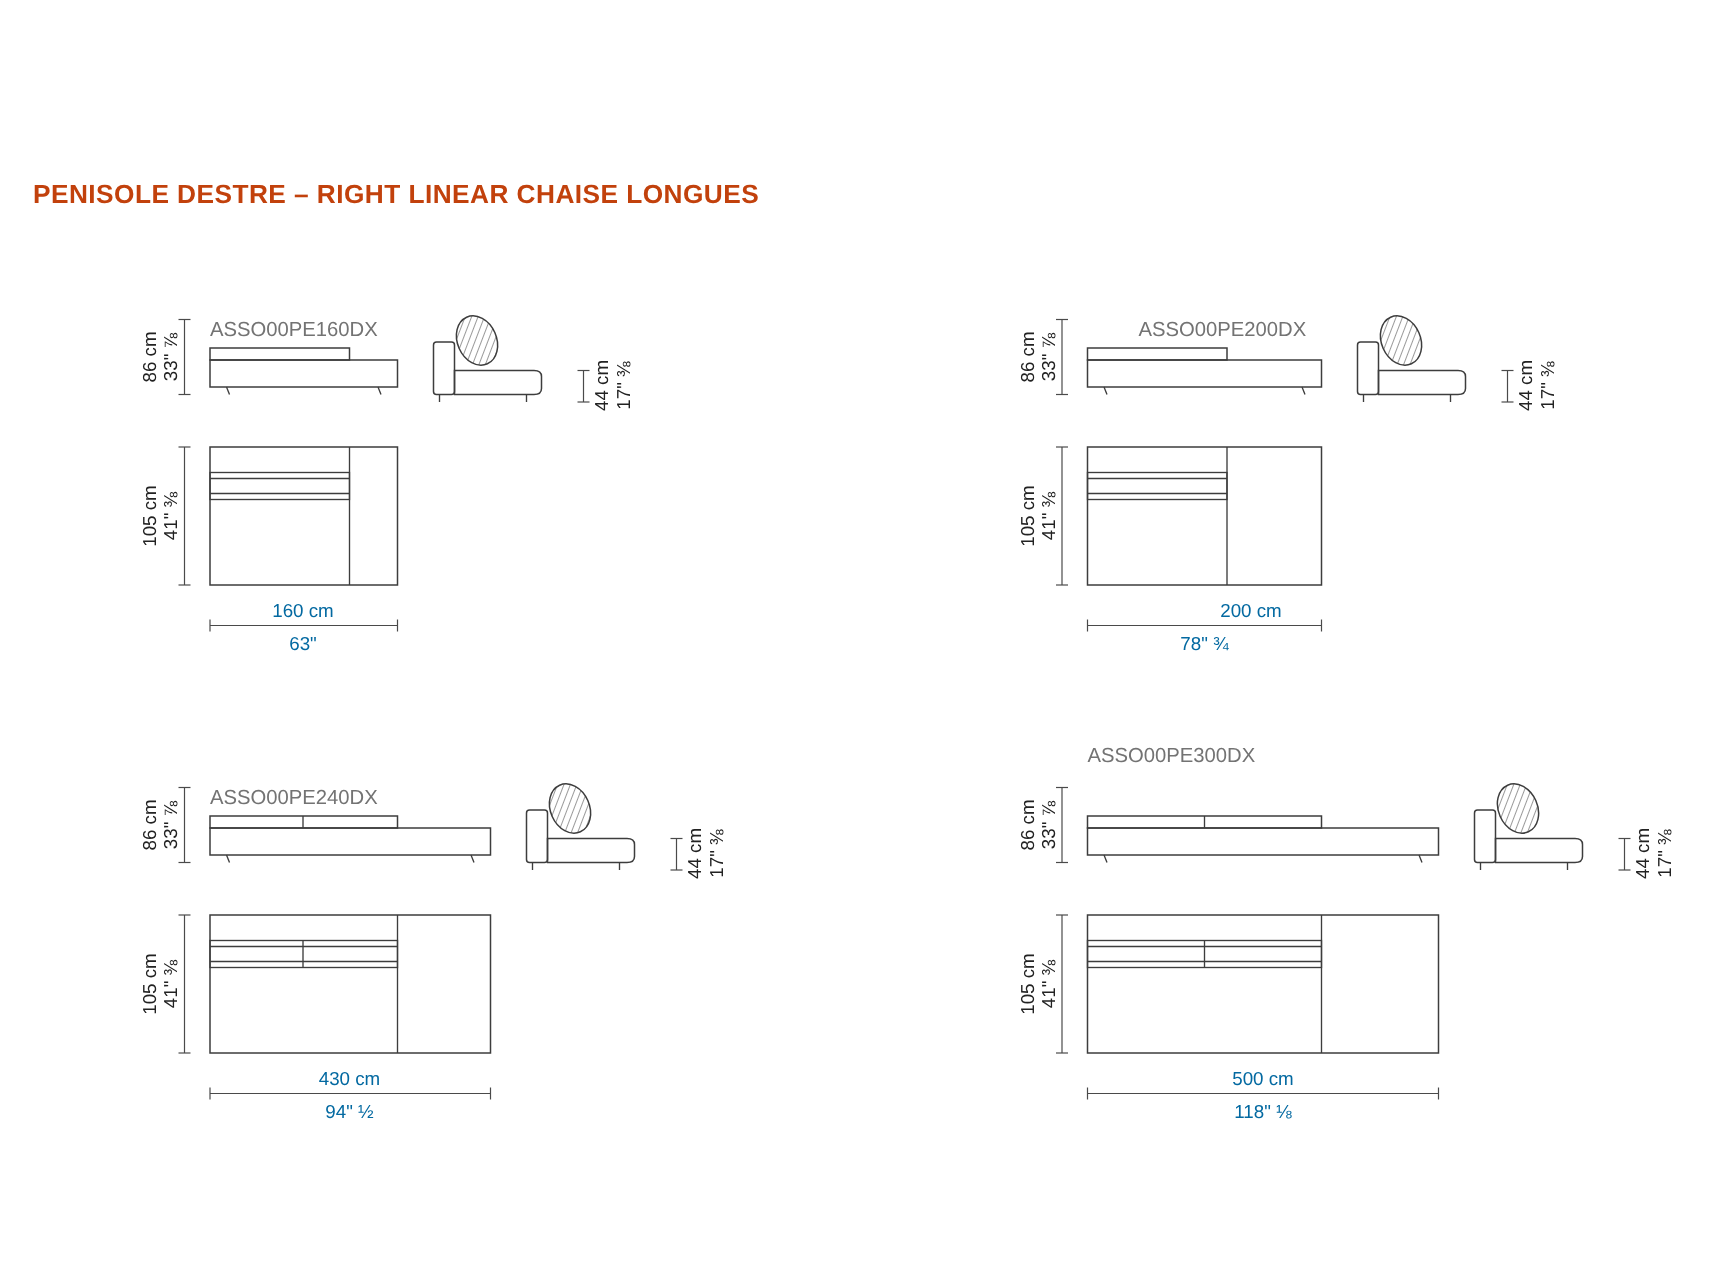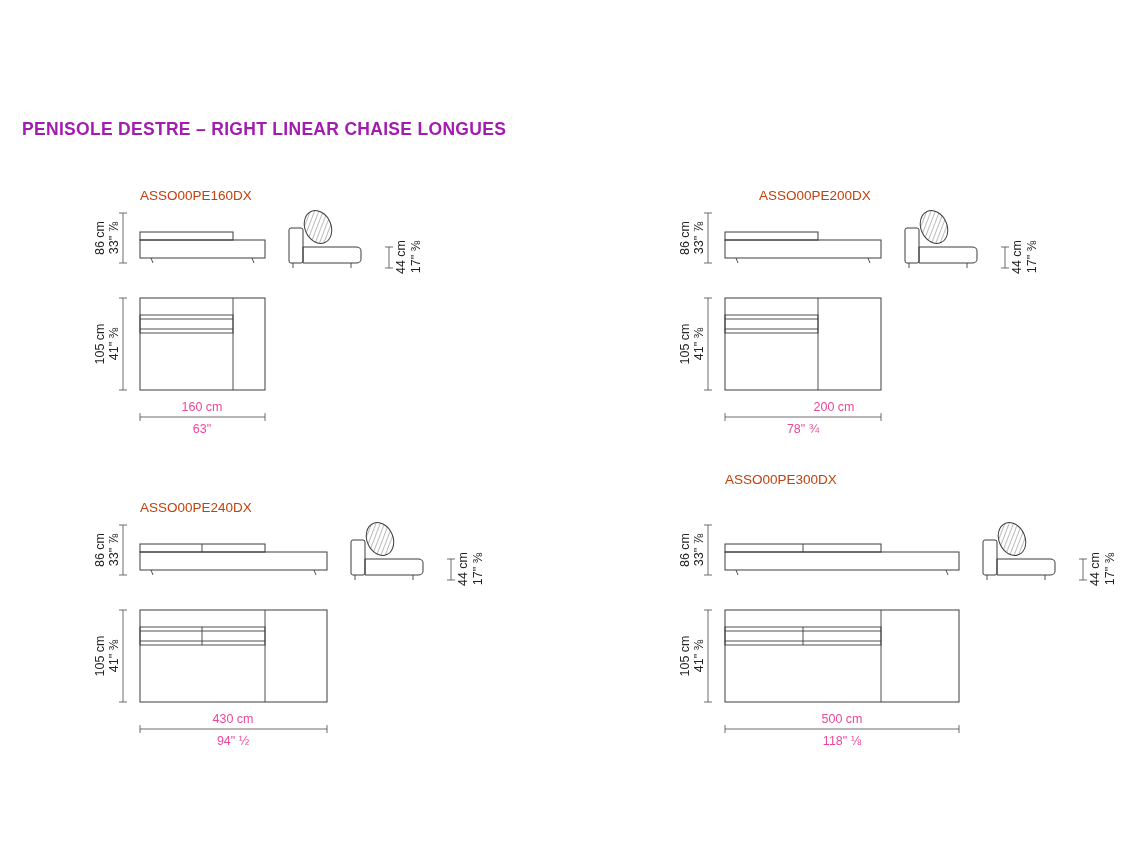--- a/index.html
+++ b/index.html
@@ -9,7 +9,7 @@
   }
   .title{
     position:absolute;left:22px;top:119px;font-size:17.5px;font-weight:bold;
-    letter-spacing:.3px;color:#a21caf;white-space:nowrap;
+    letter-spacing:.3px;color:#c2410c;white-space:nowrap;
   }
   svg{position:absolute;left:0;top:0;}
   .st{stroke:#3d3d3d;stroke-width:1;fill:none;}

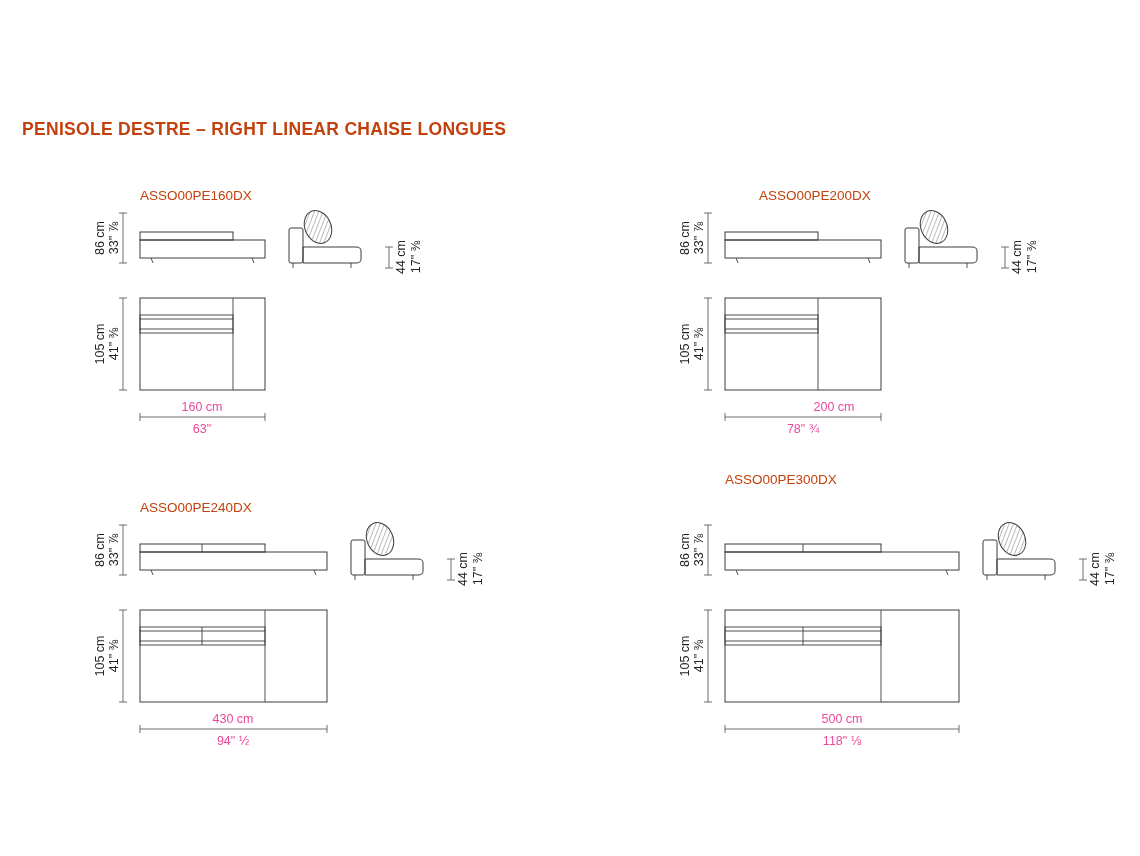--- a/index.html
+++ b/index.html
@@ -16,7 +16,7 @@
   .st2{stroke:#3d3d3d;stroke-width:.9;fill:none;}
   .dim{stroke:#4a4a4a;stroke-width:.8;fill:none;}
   .cushion{stroke:#3d3d3d;stroke-width:1;}
-  .code{position:absolute;font-size:13.5px;color:#c2410c;white-space:nowrap;}
+  .code{position:absolute;font-size:13.5px;color:#737373;white-space:nowrap;margin-top:24px;}
   .vlabel{
     position:absolute;transform:translate(-50%,-50%) rotate(-90deg);
     white-space:nowrap;font-size:12.5px;color:#222;

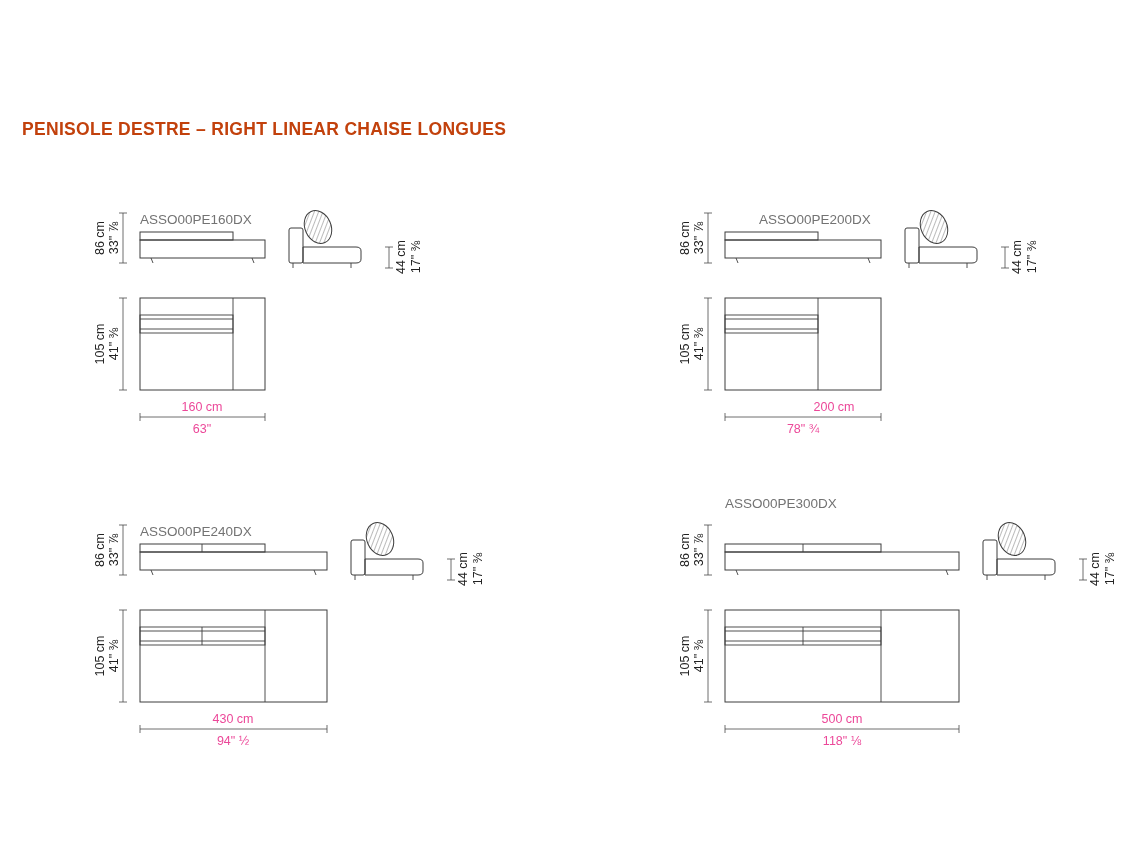--- a/index.html
+++ b/index.html
@@ -23,7 +23,7 @@
   }
   .hlabel{
     position:absolute;transform:translate(-50%,-50%);
-    white-space:nowrap;font-size:12.5px;color:#ec4899;
+    white-space:nowrap;font-size:12.5px;color:#0369a1;
   }
 </style>
 </head>

